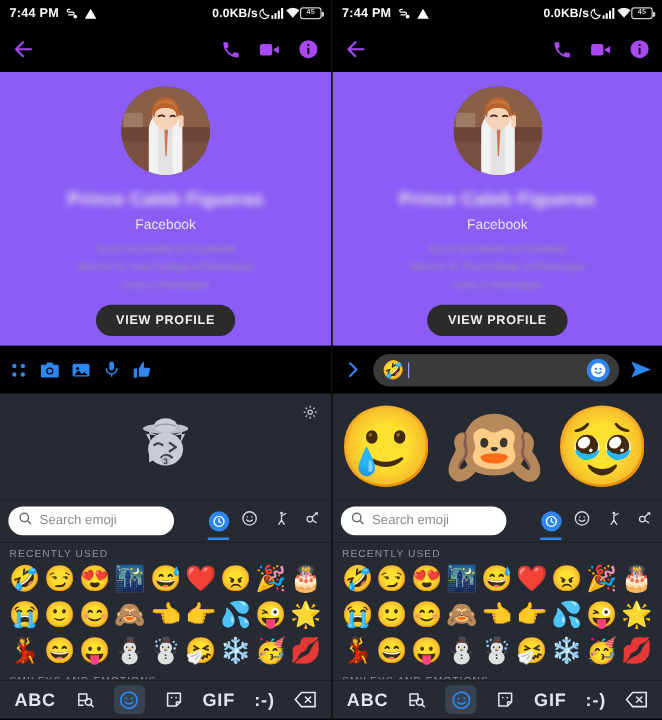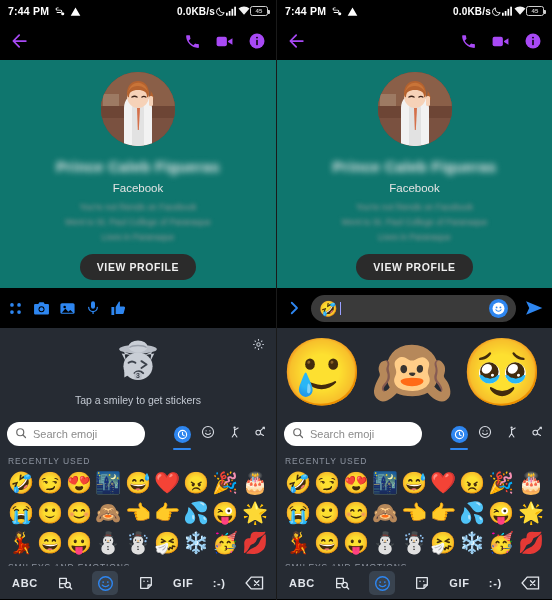--- a/index.html
+++ b/index.html
@@ -49,7 +49,7 @@
 
   
   .profile {
-    background: #0f766e; text-align: center;
+    background: #8b5cf6; text-align: center;
     padding-top: 12px; height: 228px; position: relative;
   }
   .avatar {

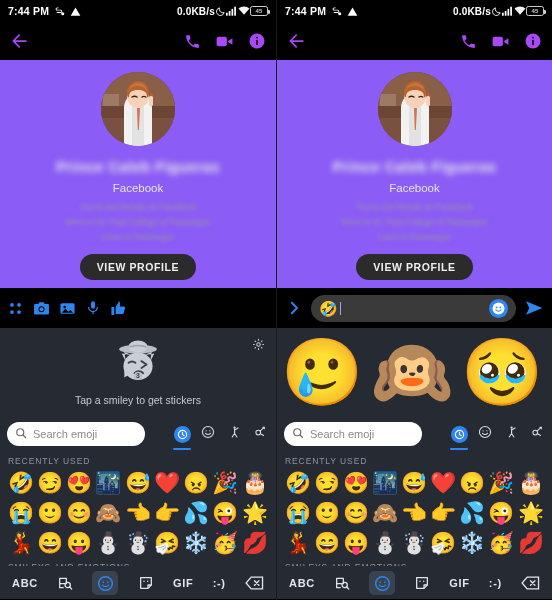--- a/index.html
+++ b/index.html
@@ -322,7 +322,6 @@
           <text x="30" y="47" font-size="8" fill="#3c424c" text-anchor="middle" font-family="Liberation Sans, sans-serif" font-weight="bold">3</text>
         </svg>
       </span>
-      <div class="sticker-hint">Tap a smiley to get stickers</div>
     </div>
 
     <div class="searchrow">

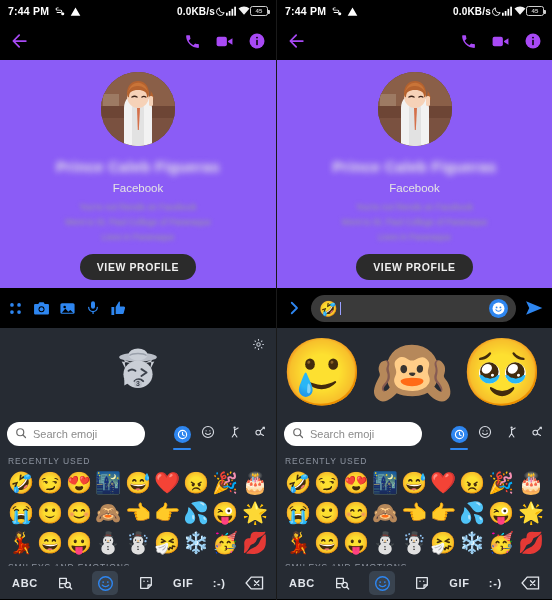--- a/index.html
+++ b/index.html
@@ -148,7 +148,7 @@
     background: #262b33; height: 32px; display: flex; align-items: center;
     justify-content: space-between; padding: 0 12px;
   }
-  .kbitem { color: #e2e6ec; font-size: 11px; font-weight: bold; letter-spacing: .7px;
+  .kbitem { color: #e2e6ec; font-size: 15px; font-weight: bold; letter-spacing: .7px;
     display: flex; align-items: center; justify-content: center; }
   .kbitem.sel {
     background: #39434f; border-radius: 5px; width: 26px; height: 24px;

